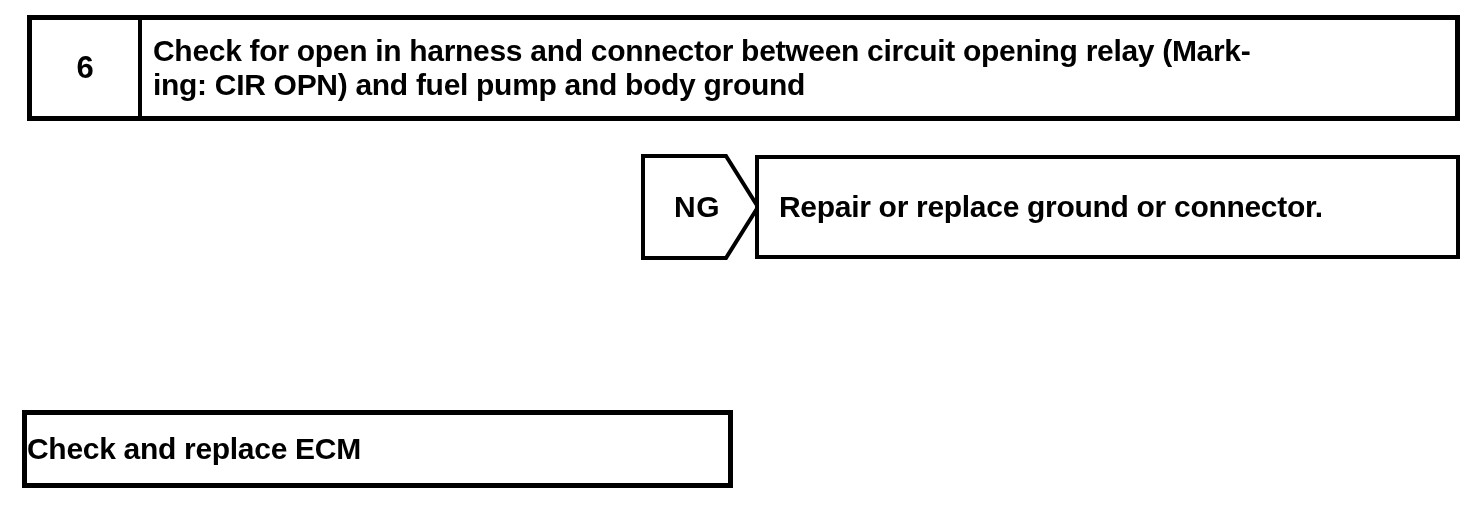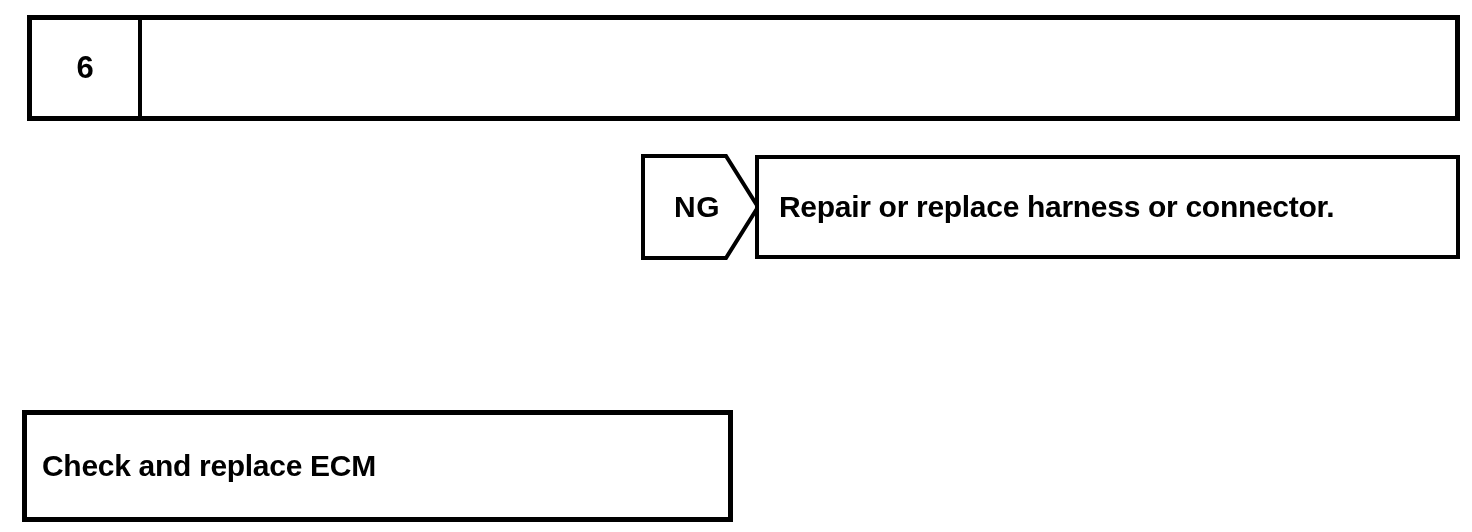--- a/index.html
+++ b/index.html
@@ -124,6 +124,10 @@
 
   <div class="step-box">
     <div class="step-number-cell">6</div>
+    <div class="step-text-cell">
+      <span class="line">Check for open in harness and connector between circuit opening relay (Mark-</span>
+      <span class="line">ing: CIR OPN) and fuel pump and body ground</span>
+    </div>
   </div>
 
   <div class="pentagon ng-pentagon">

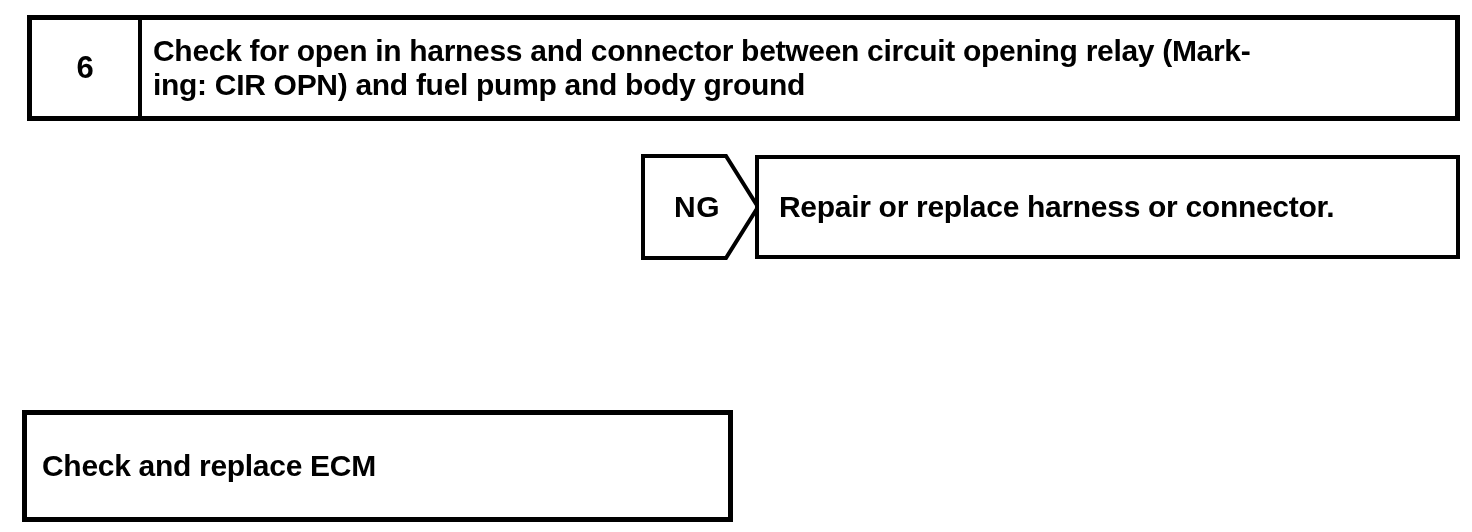--- a/index.html
+++ b/index.html
@@ -138,7 +138,7 @@
   </div>
 
   <div class="action-box ng-action-box">
-    <span>Repair or replace harness or connector.</span>
+    <span>Repair or replace ground or connector.</span>
   </div>
 
 

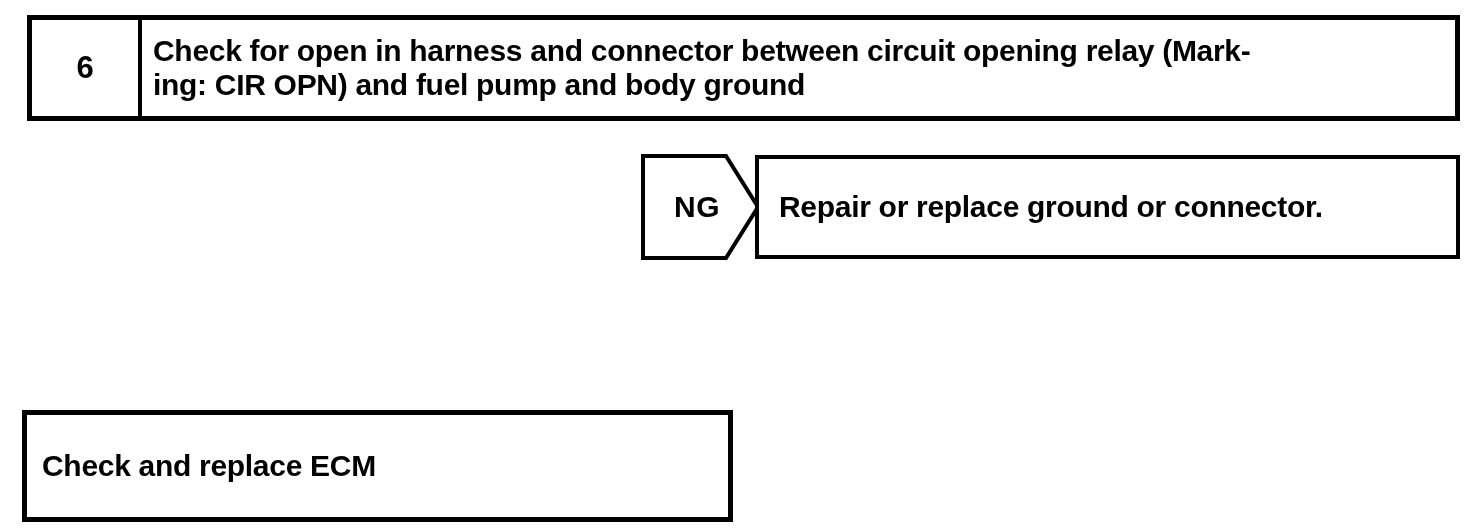--- a/index.html
+++ b/index.html
@@ -112,9 +112,8 @@
     left: 22px;
     top: 410px;
     width: 711px;
-    height: 112px;
+    height: 78px;
     border-width: 5px;
-    padding-left: 15px;
   }
 </style>
 </head>

